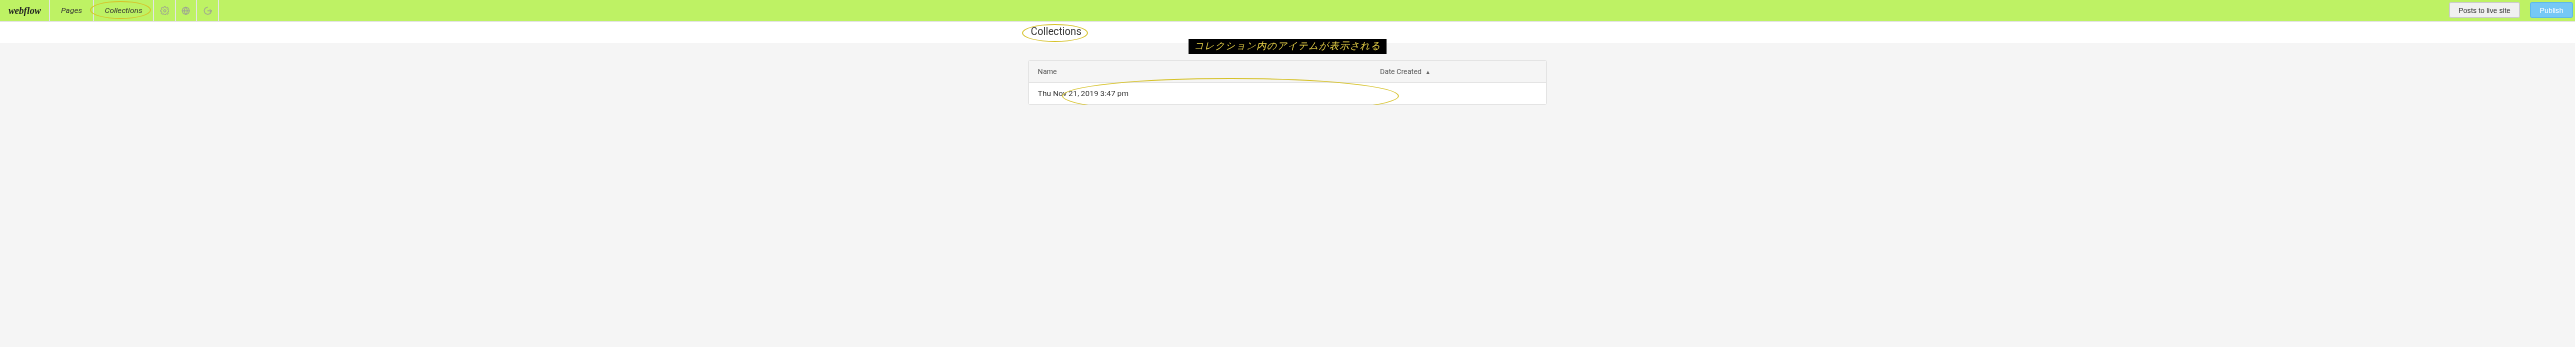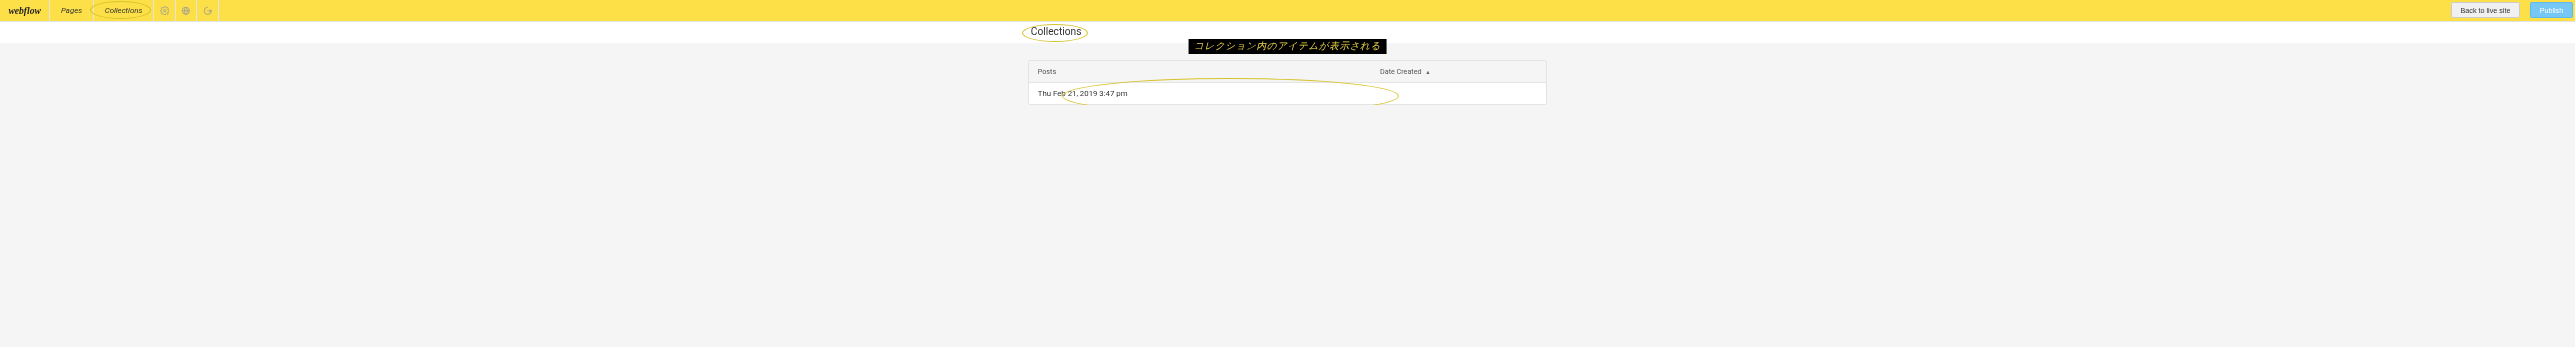--- a/index.html
+++ b/index.html
@@ -15,7 +15,7 @@
   .topbar {
     display: flex;
     align-items: stretch;
-    background: #fde047;
+    background: #bef264;
     border-bottom: 0.6px solid #e4e4e4;
     height: 21.7px;
   }

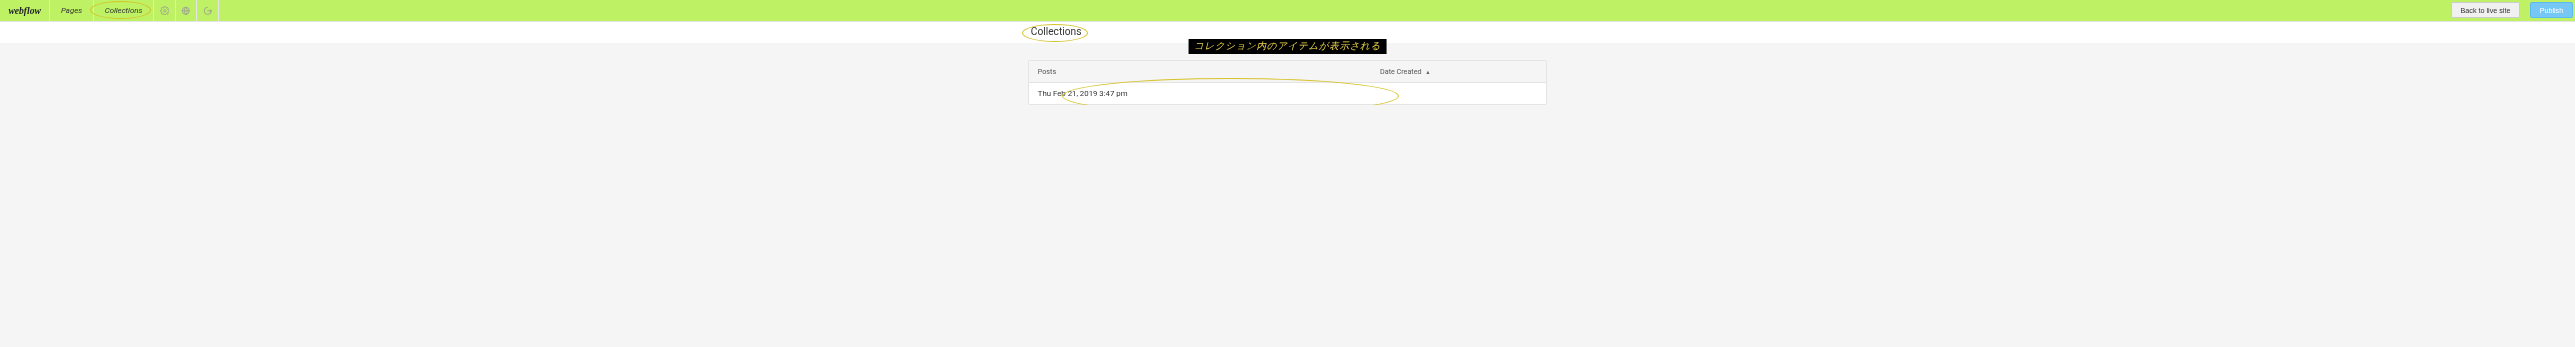--- a/index.html
+++ b/index.html
@@ -190,7 +190,7 @@
     </svg>
   </div>
   <div class="topbar-spacer"></div>
-  <button class="btn">Back to live site</button>
+  <button class="btn">Posts to live site</button>
   <button class="btn publish">Publish</button>
 </div>
 

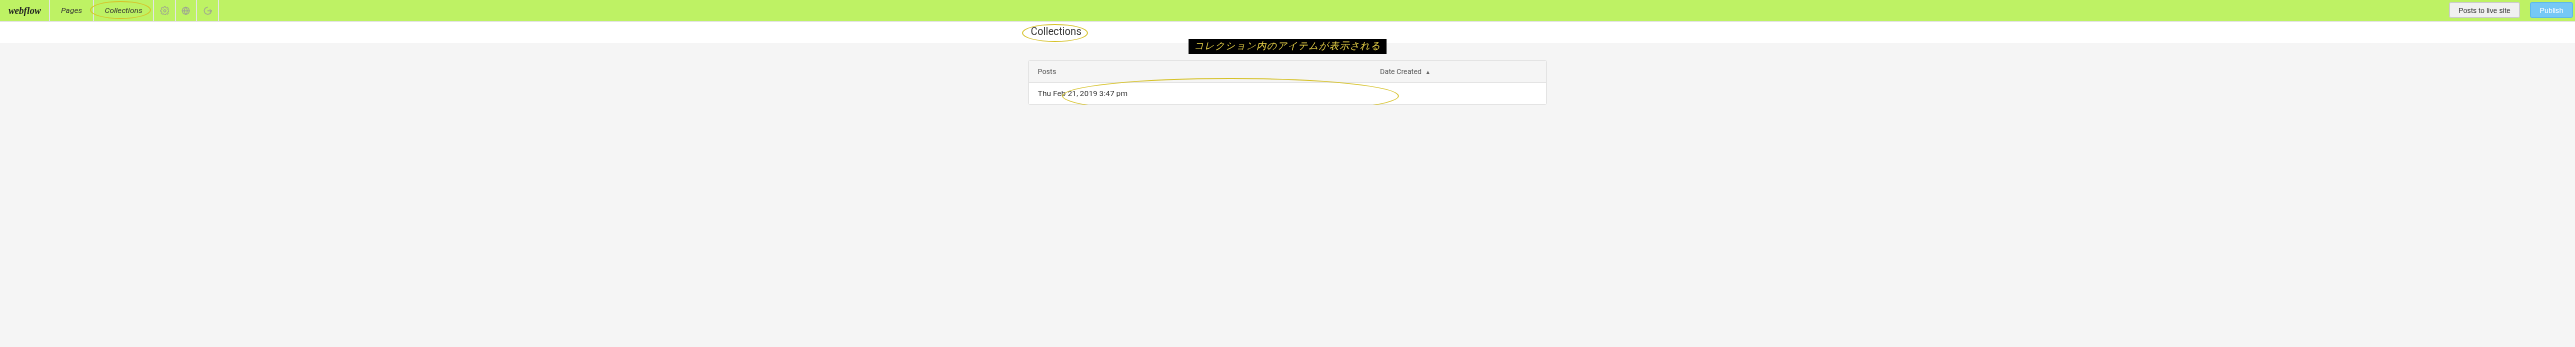--- a/index.html
+++ b/index.html
@@ -207,7 +207,7 @@
 <div class="content-wrap" style="position:relative;">
   <div class="collections-table">
     <div class="thead">
-      <div class="th col-name">Posts</div>
+      <div class="th col-name">Name</div>
       <div class="th col-date">
         <span>Date Created</span>
         <span class="sort-arrow">▲</span>

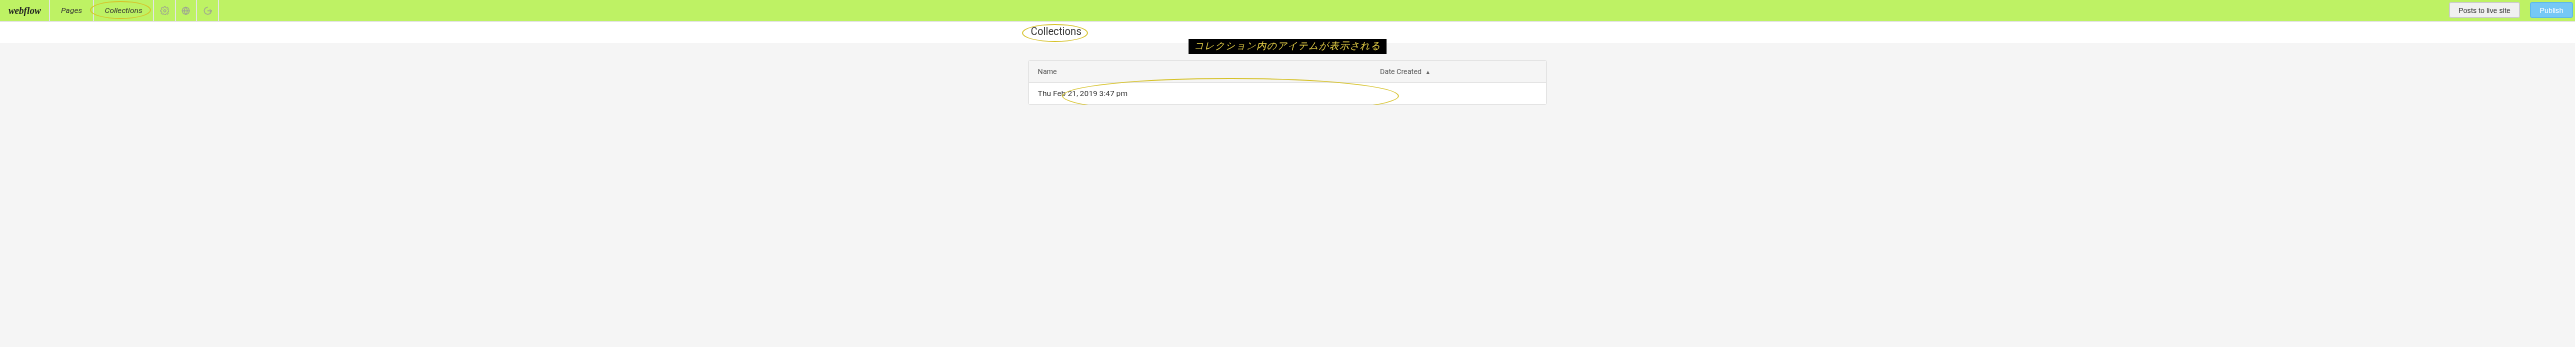--- a/index.html
+++ b/index.html
@@ -214,7 +214,7 @@
       </div>
     </div>
     <div class="tbody-row">
-      <div class="td col-date">Thu Feb 21, 2019 3:47 pm</div>
+      <div class="td col-date">Thu Nov 21, 2019 3:47 pm</div>
     </div>
   </div>
 

